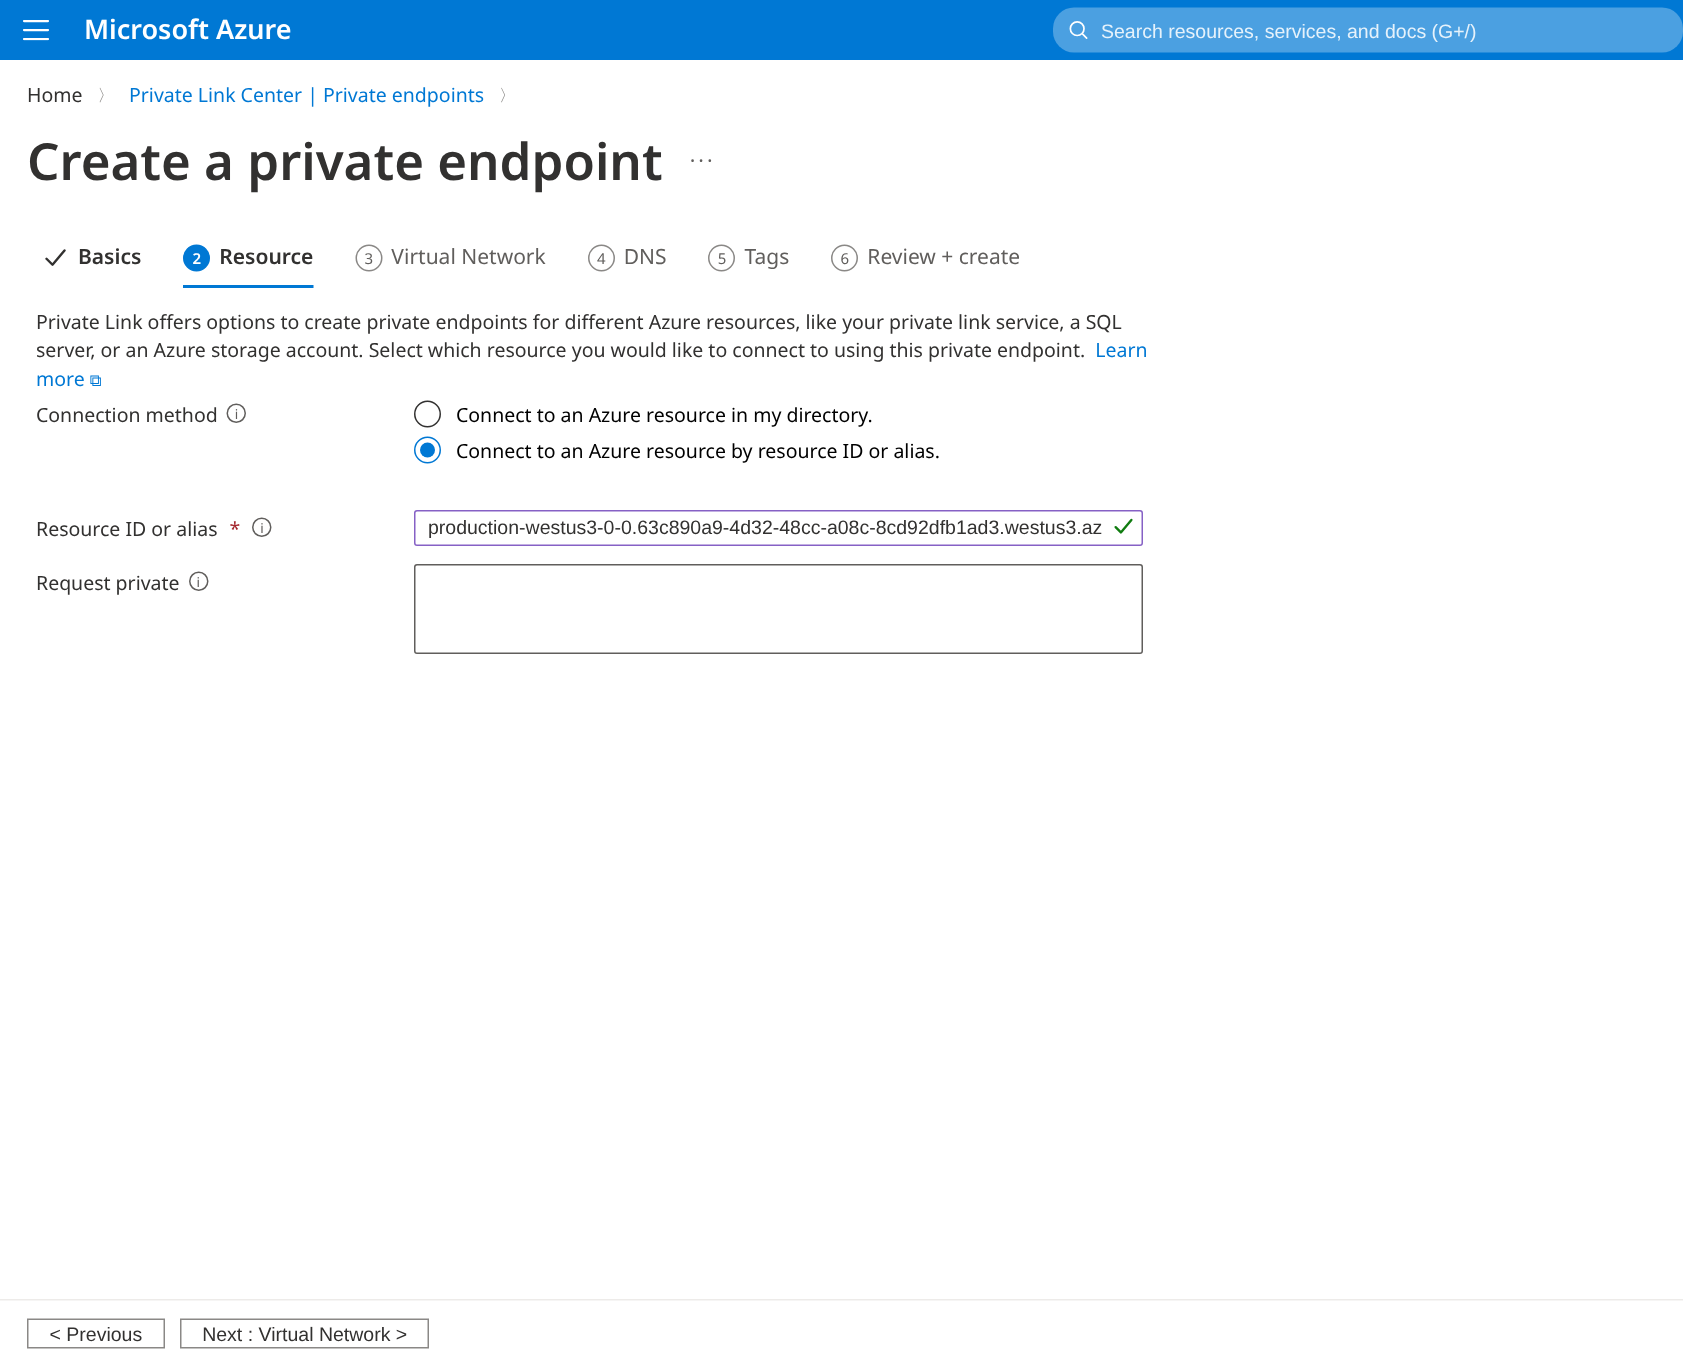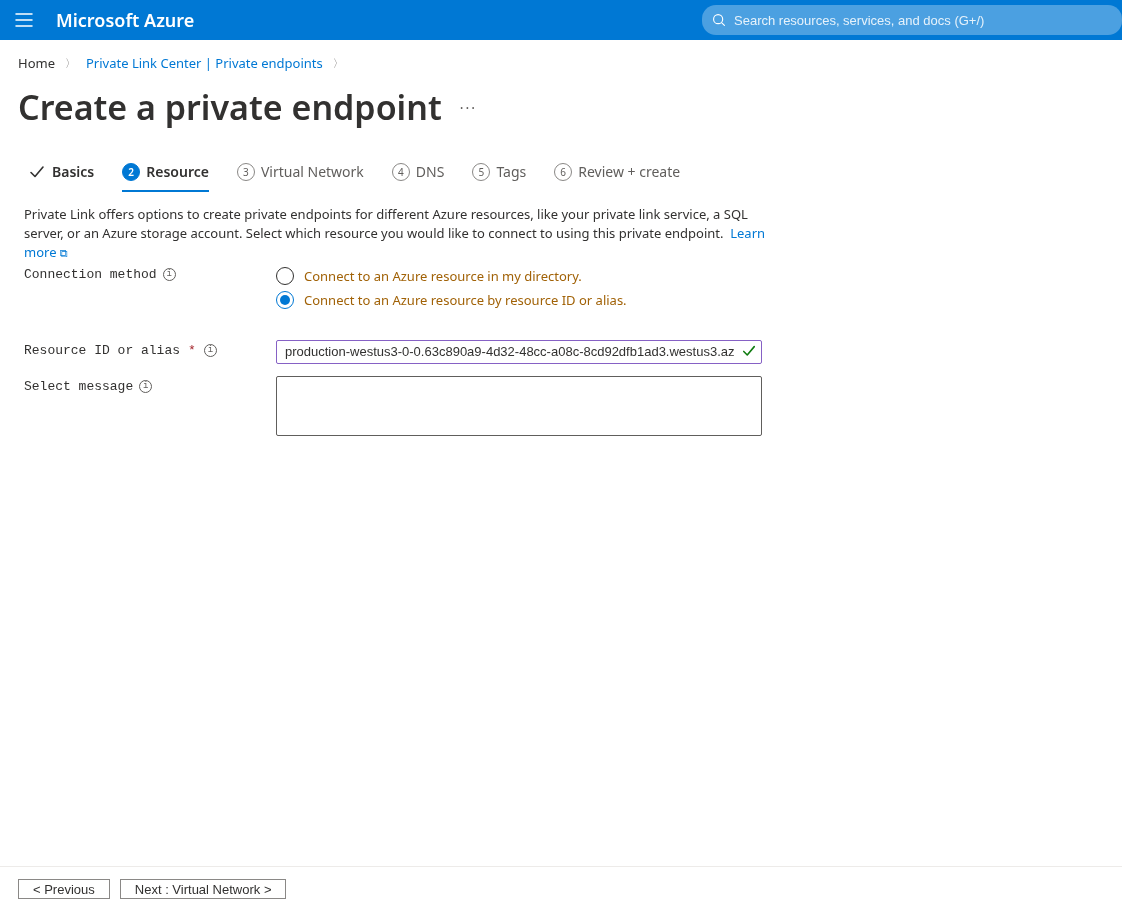--- a/index.html
+++ b/index.html
@@ -167,7 +167,6 @@
       font-size: 13px;
       color: #323130;
       padding-top: 3px;
-      font-family: Liberation Mono, monospace;
     }
     .info-ic {
       width: 13px; height: 13px;

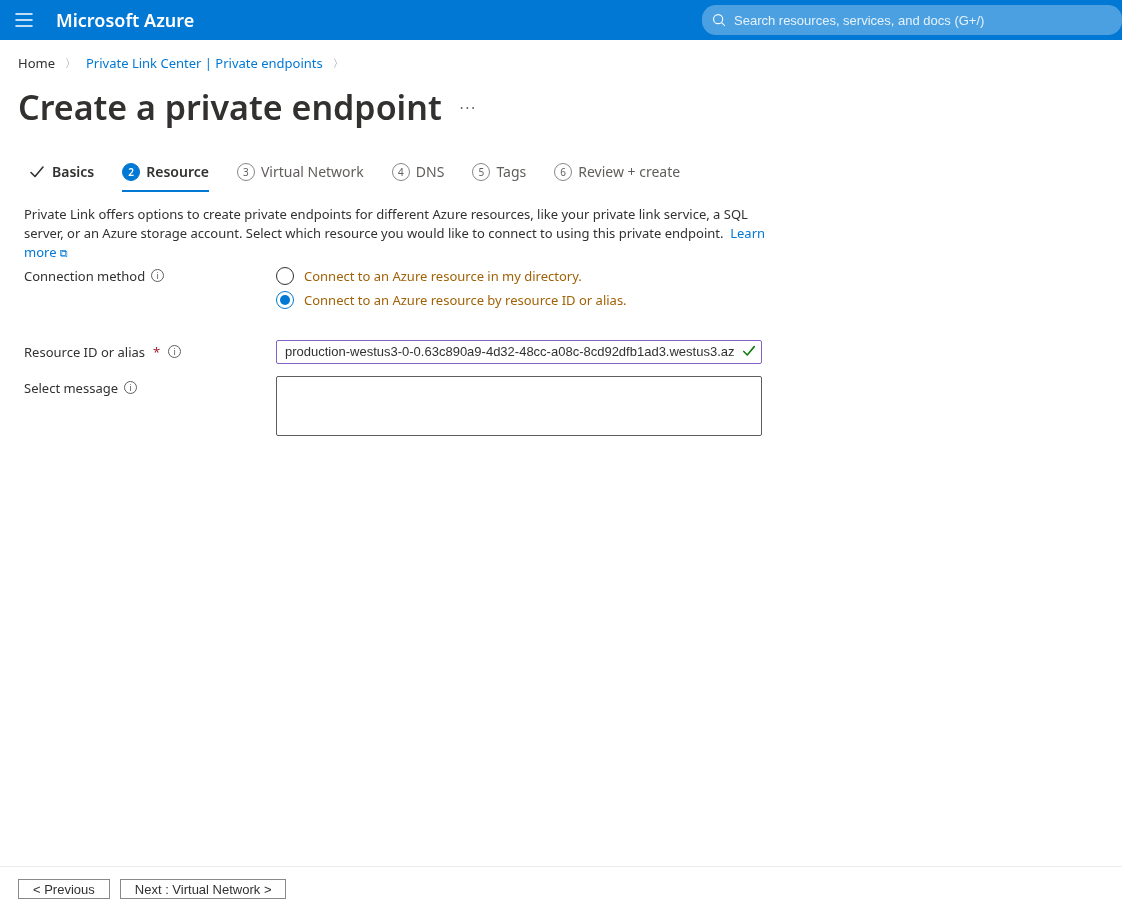--- a/index.html
+++ b/index.html
@@ -185,7 +185,7 @@
       align-items: center;
       gap: 10px;
       font-size: 13px;
-      color: #a16207;
+      color: #000000;
       padding: 3px 0;
       cursor: pointer;
     }

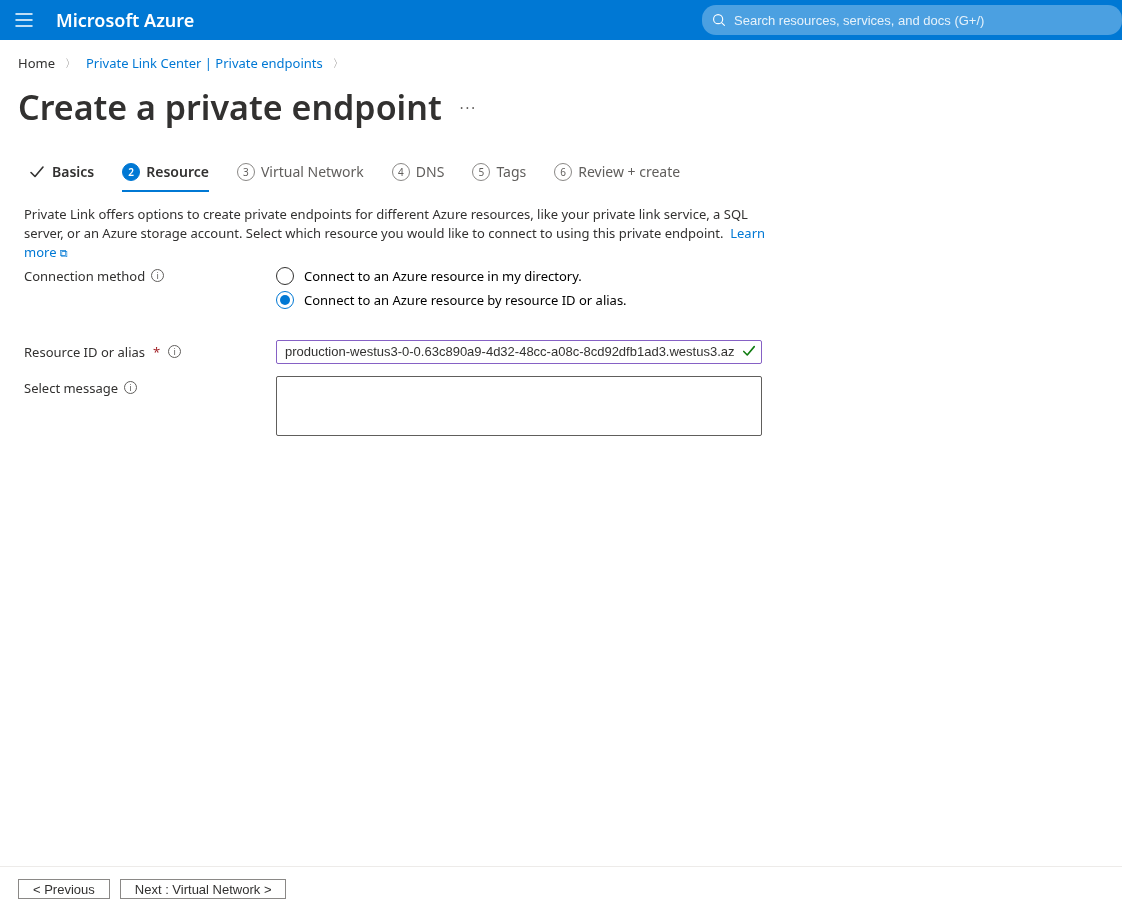--- a/index.html
+++ b/index.html
@@ -364,7 +364,7 @@
 
   <div class="form-row row-gap-sm">
     <div class="form-label-col">
-      <span>Select message</span>
+      <span>Request private</span>
       <span class="info-ic">i</span>
     </div>
     <div class="form-control-col">

